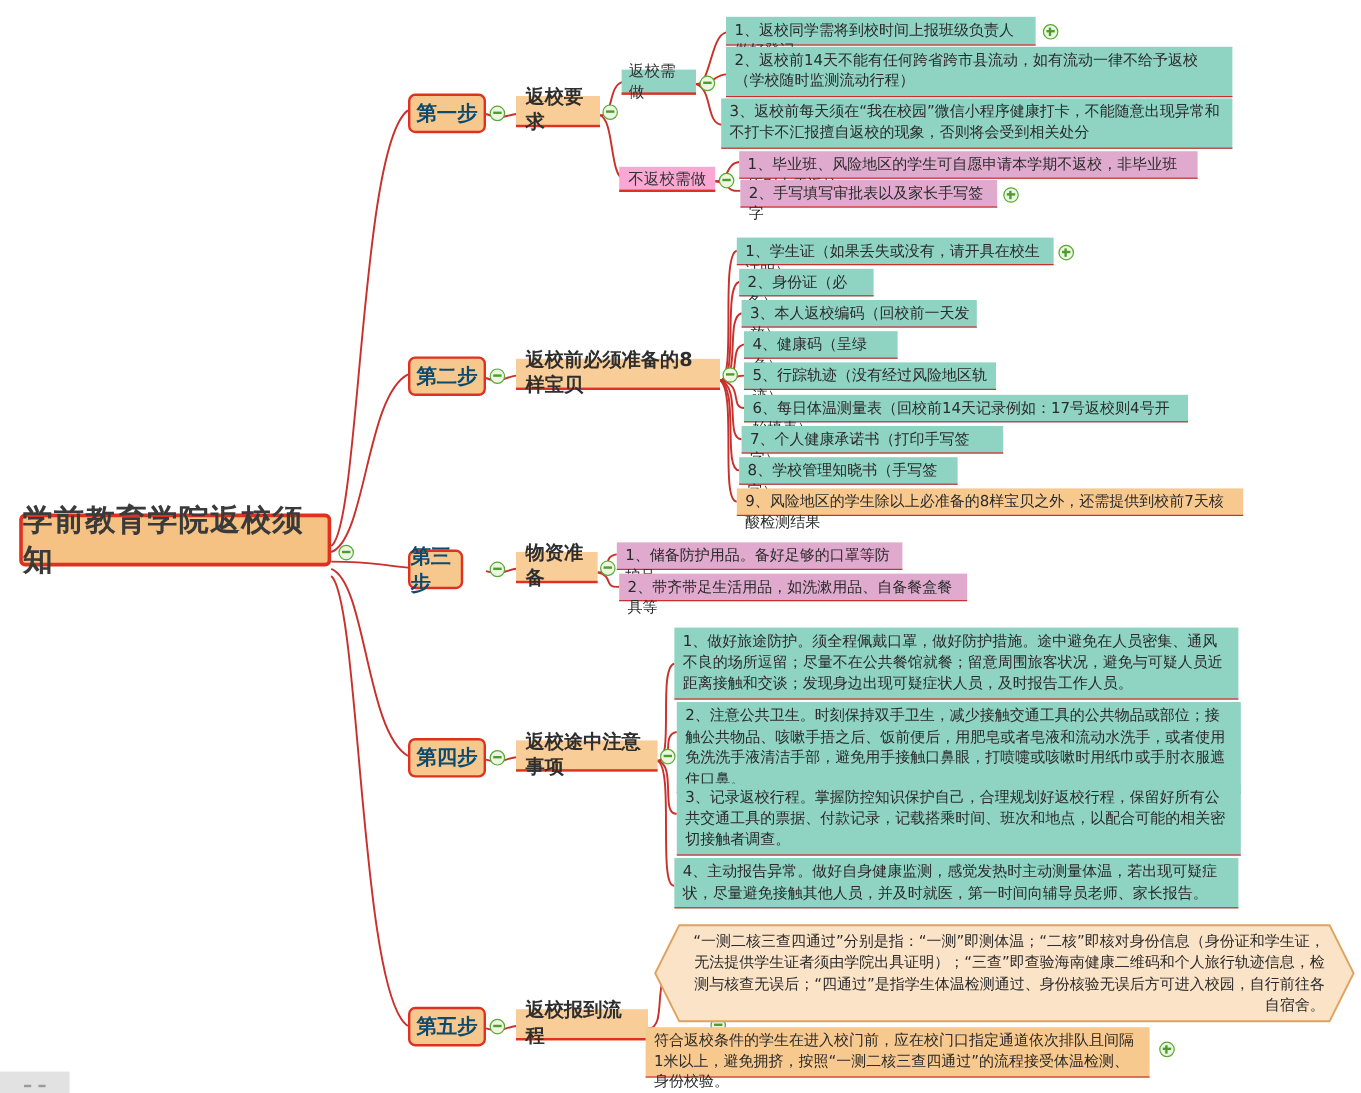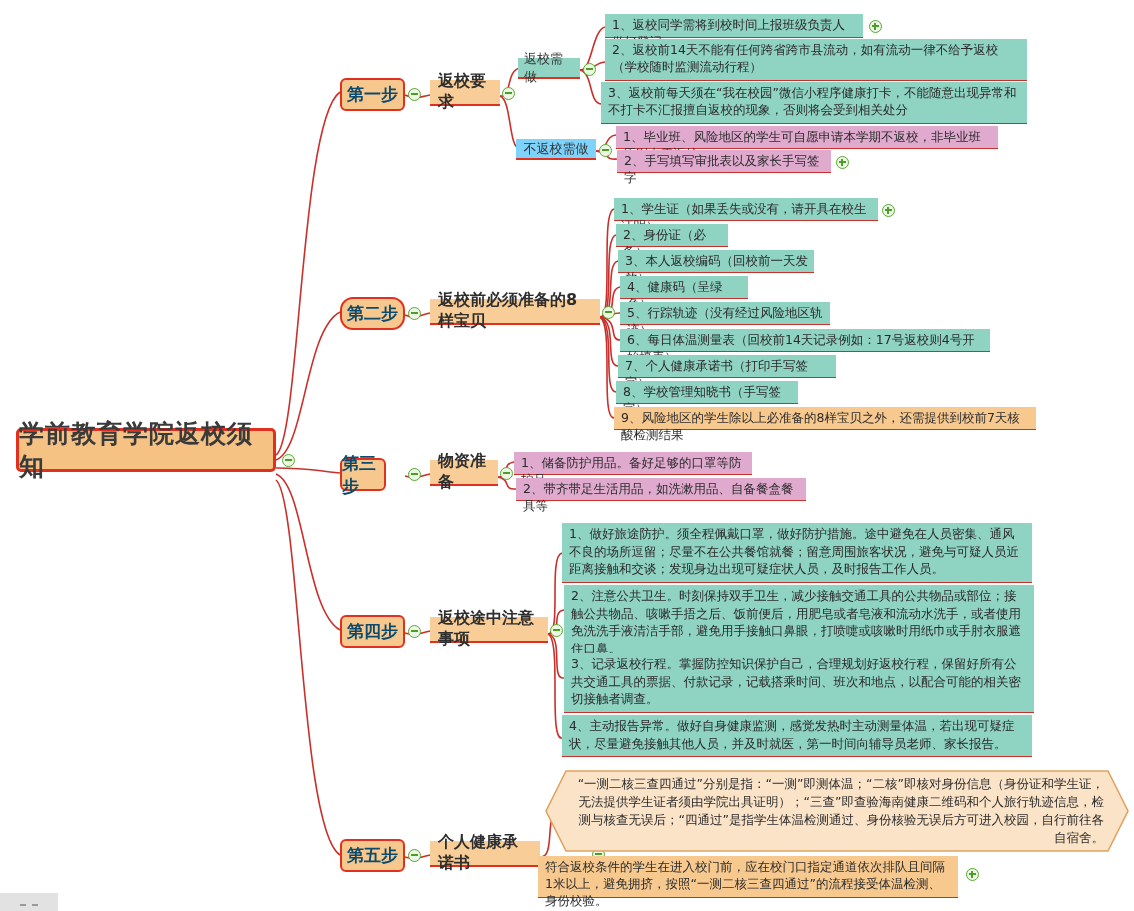--- a/index.html
+++ b/index.html
@@ -40,7 +40,7 @@
     justify-content:center;padding:8px 6px;
   }
   .grp-pink{
-    background:#7dd3fc;border-bottom:2px solid #e03020;
+    background:#f9a8d4;border-bottom:2px solid #e03020;
     color:#333;font-size:13px;display:flex;align-items:center;
     justify-content:center;padding:1px 6px;
   }

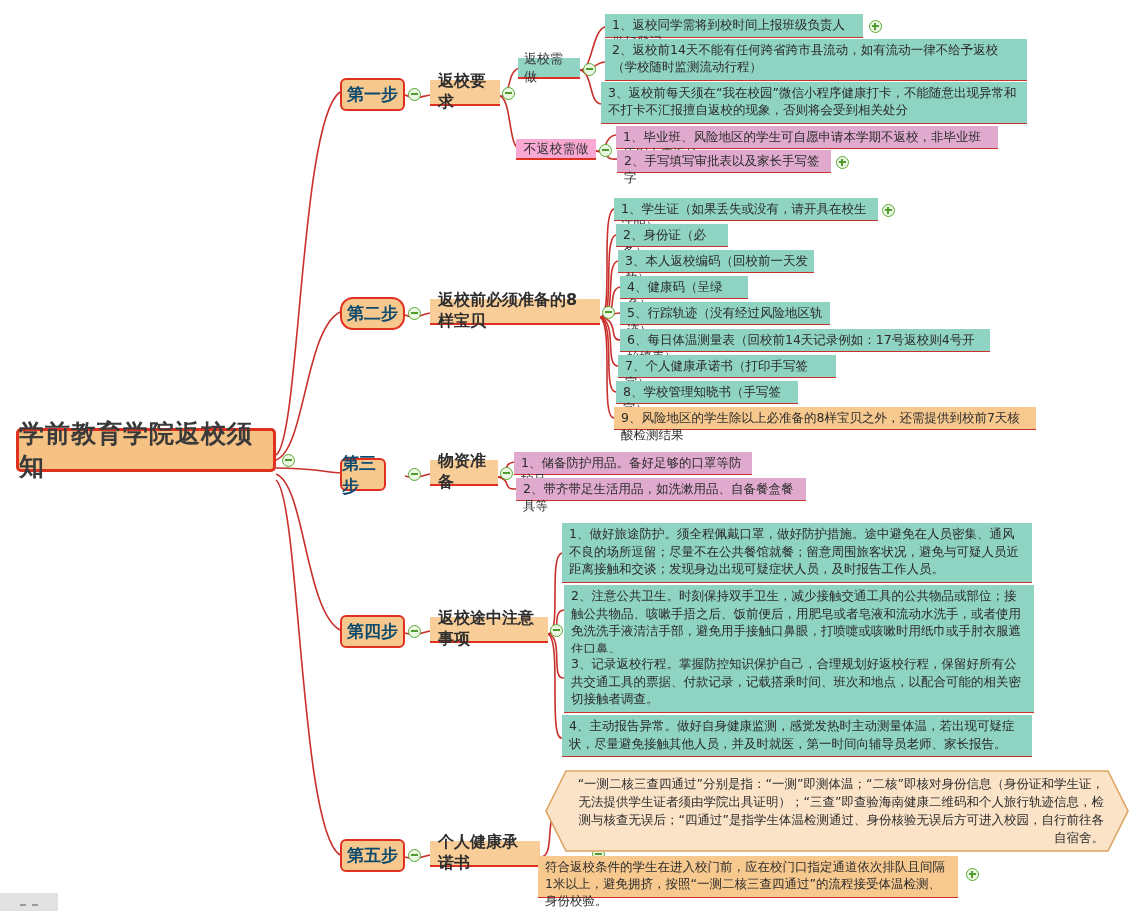--- a/index.html
+++ b/index.html
@@ -174,7 +174,7 @@
   </div>
   <div class="tog plus" style="left:836px;top:156px;"></div>
 
-  <div class="node step" style="left:340px;top:297px;width:65px;height:33px;border-radius:13px;">
+  <div class="node step" style="left:340px;top:297px;width:65px;height:33px;">
     <span>第二步</span>
   </div>
   <div class="tog" style="left:408px;top:307px;"></div>

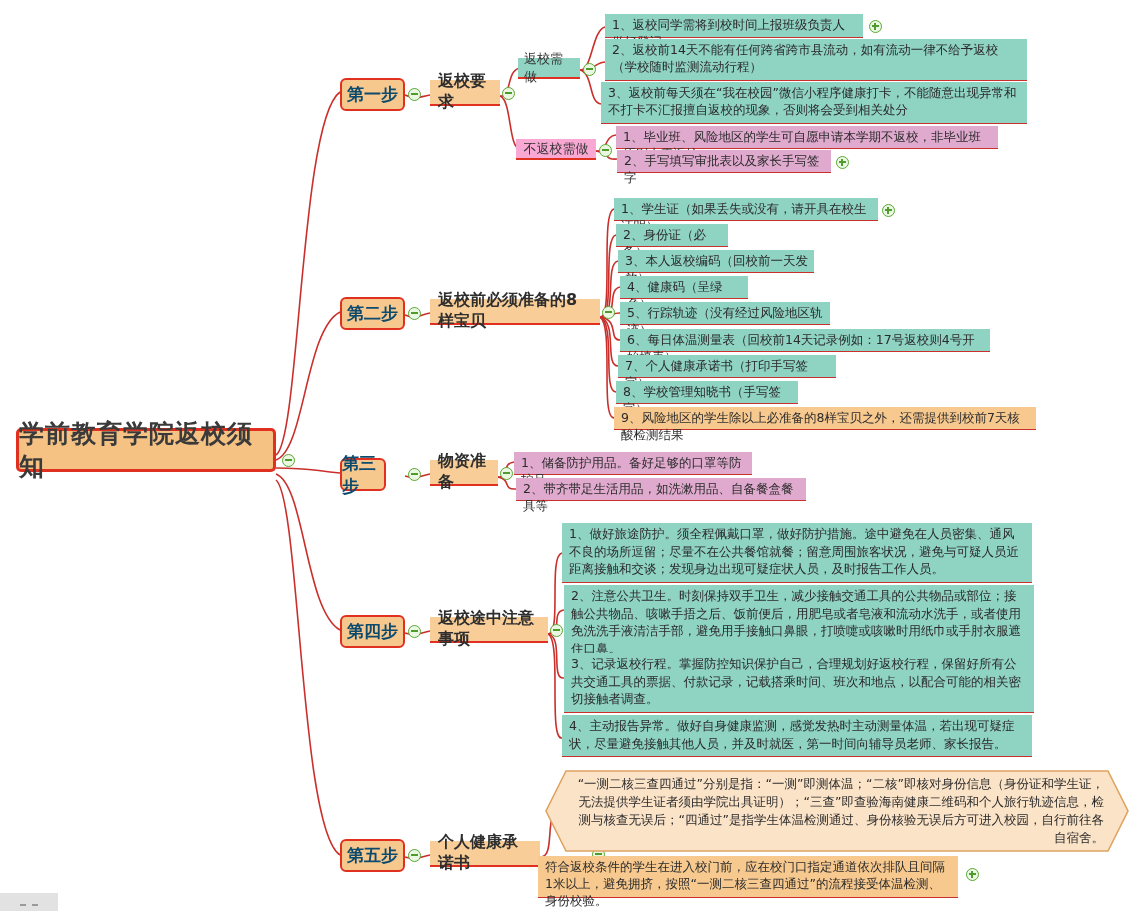--- a/index.html
+++ b/index.html
@@ -271,7 +271,7 @@
   <div class="tog" style="left:408px;top:849px;"></div>
 
   <div class="node topic" style="left:430px;top:841px;width:110px;height:26px;">
-    <span>个人健康承诺书</span>
+    <span>返校报到流程</span>
   </div>
   <div class="tog" style="left:592px;top:848px;"></div>
 

